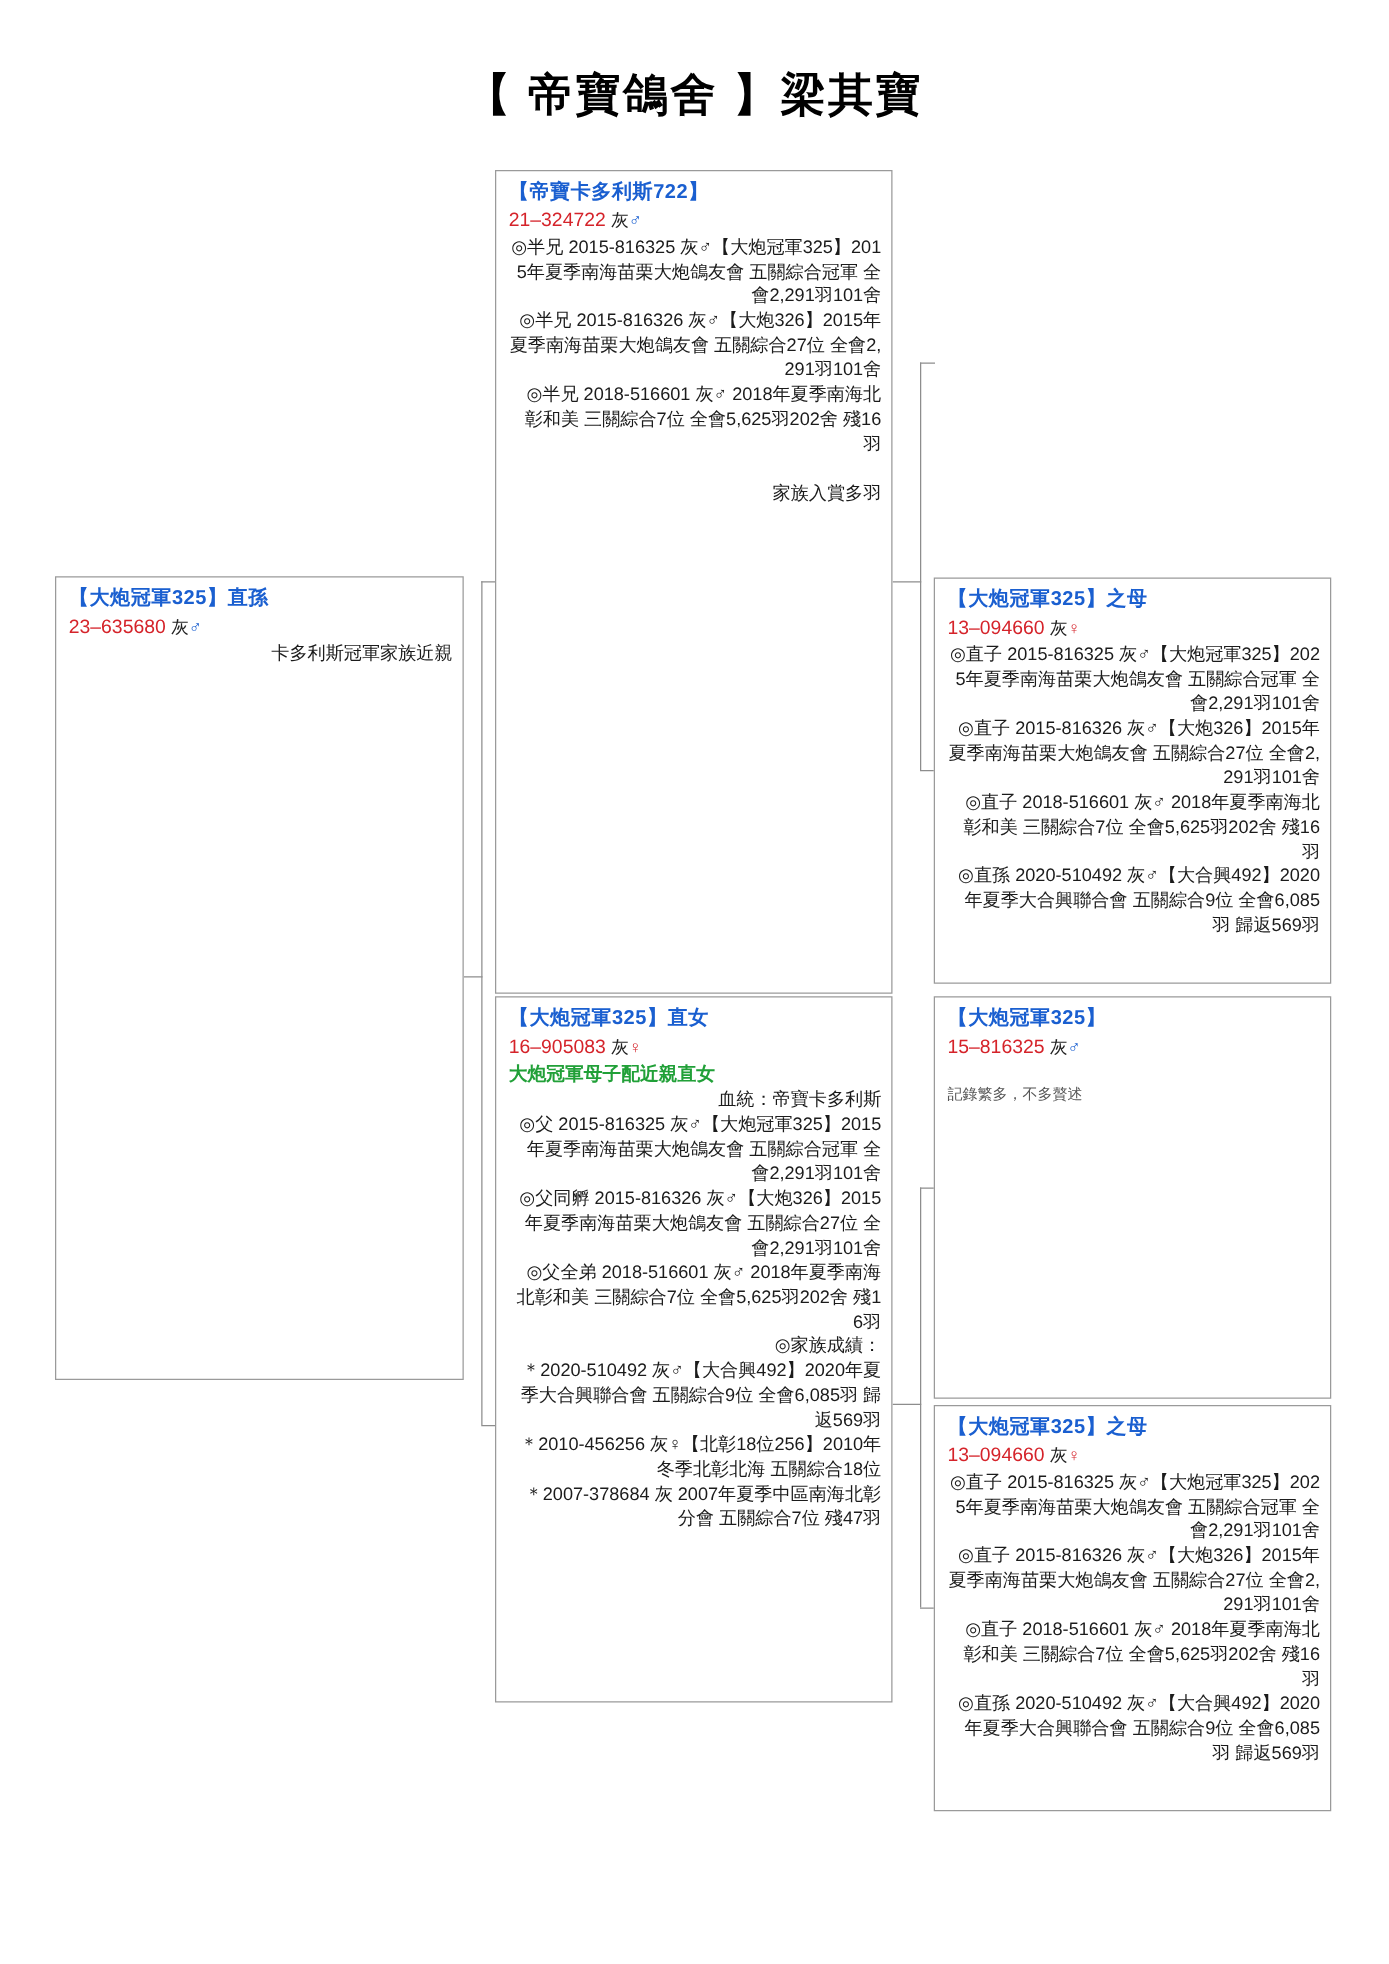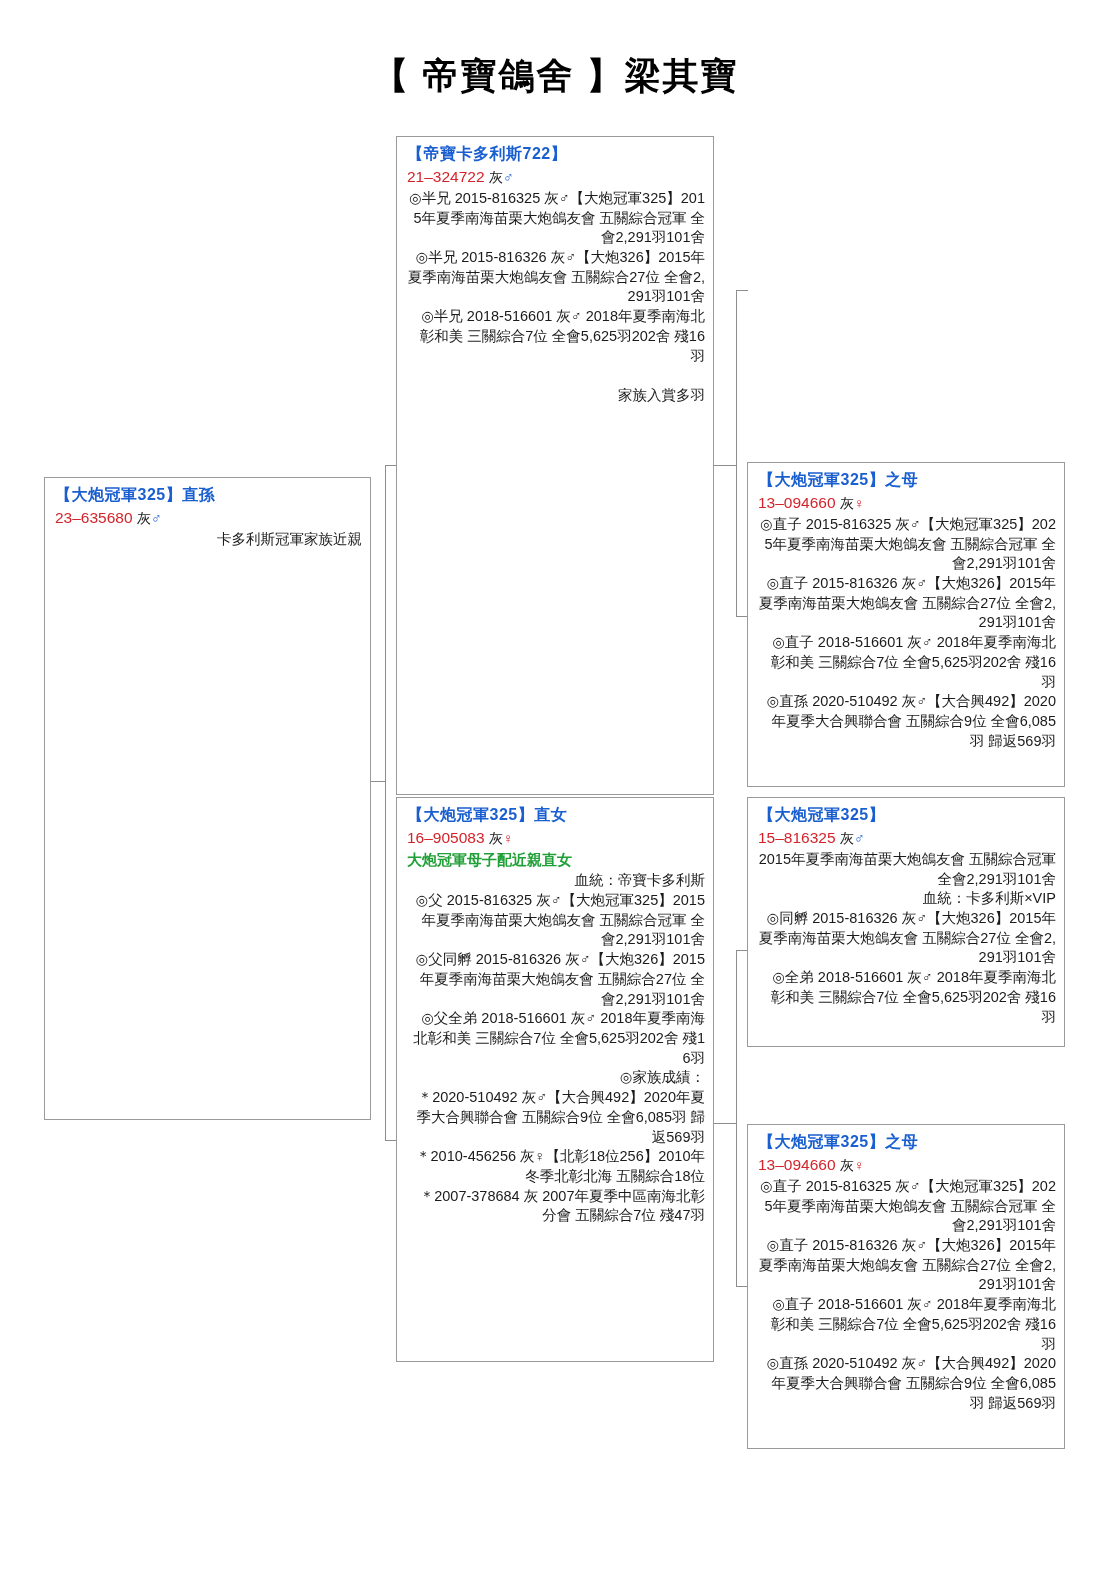--- a/index.html
+++ b/index.html
@@ -81,7 +81,7 @@
     margin-top: 19px;
   }
   
-  #card-root     { left: 44px;  top: 461px;  width: 327px;  height: 643px; margin-top: 16px; }
+  #card-root     { left: 44px;  top: 461px;  width: 327px;  height: 643px; }
   #card-sire     { left: 396px; top: 136px;  width: 318px;  height: 659px; }
   #card-dam      { left: 396px; top: 797px;  width: 318px;  height: 565px; }
   #card-ss       { left: 747px; top: 136px;  width: 318px;  height: 310px; }

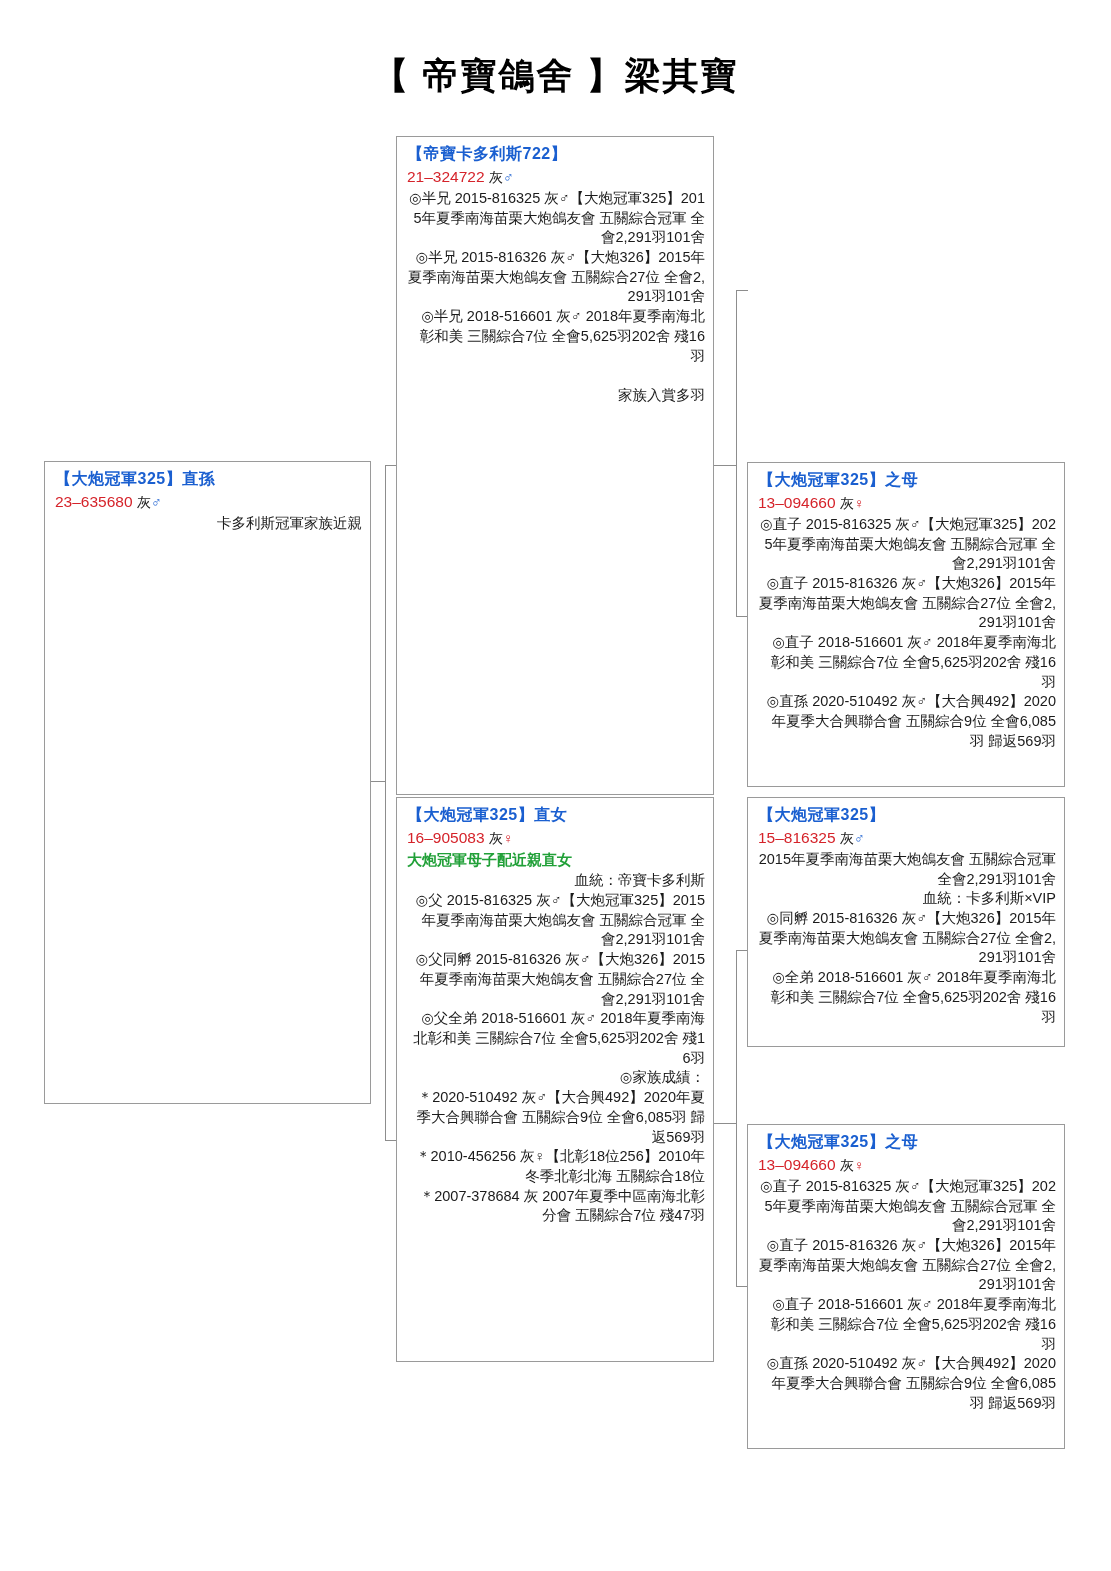--- a/index.html
+++ b/index.html
@@ -86,7 +86,7 @@
   #card-dam      { left: 396px; top: 797px;  width: 318px;  height: 565px; }
   #card-ss       { left: 747px; top: 136px;  width: 318px;  height: 310px; }
   #card-sd       { left: 747px; top: 462px;  width: 318px;  height: 325px; }
-  #card-ds       { left: 747px; top: 797px;  width: 318px;  height: 250px; }
+  #card-ds       { left: 747px; top: 797px;  width: 318px;  height: 322px; }
   #card-dd       { left: 747px; top: 1124px; width: 318px;  height: 325px; }
   .vline { position: absolute; width: 1px; background: #8d8d8d; }
   .hline { position: absolute; height: 1px; background: #8d8d8d; }

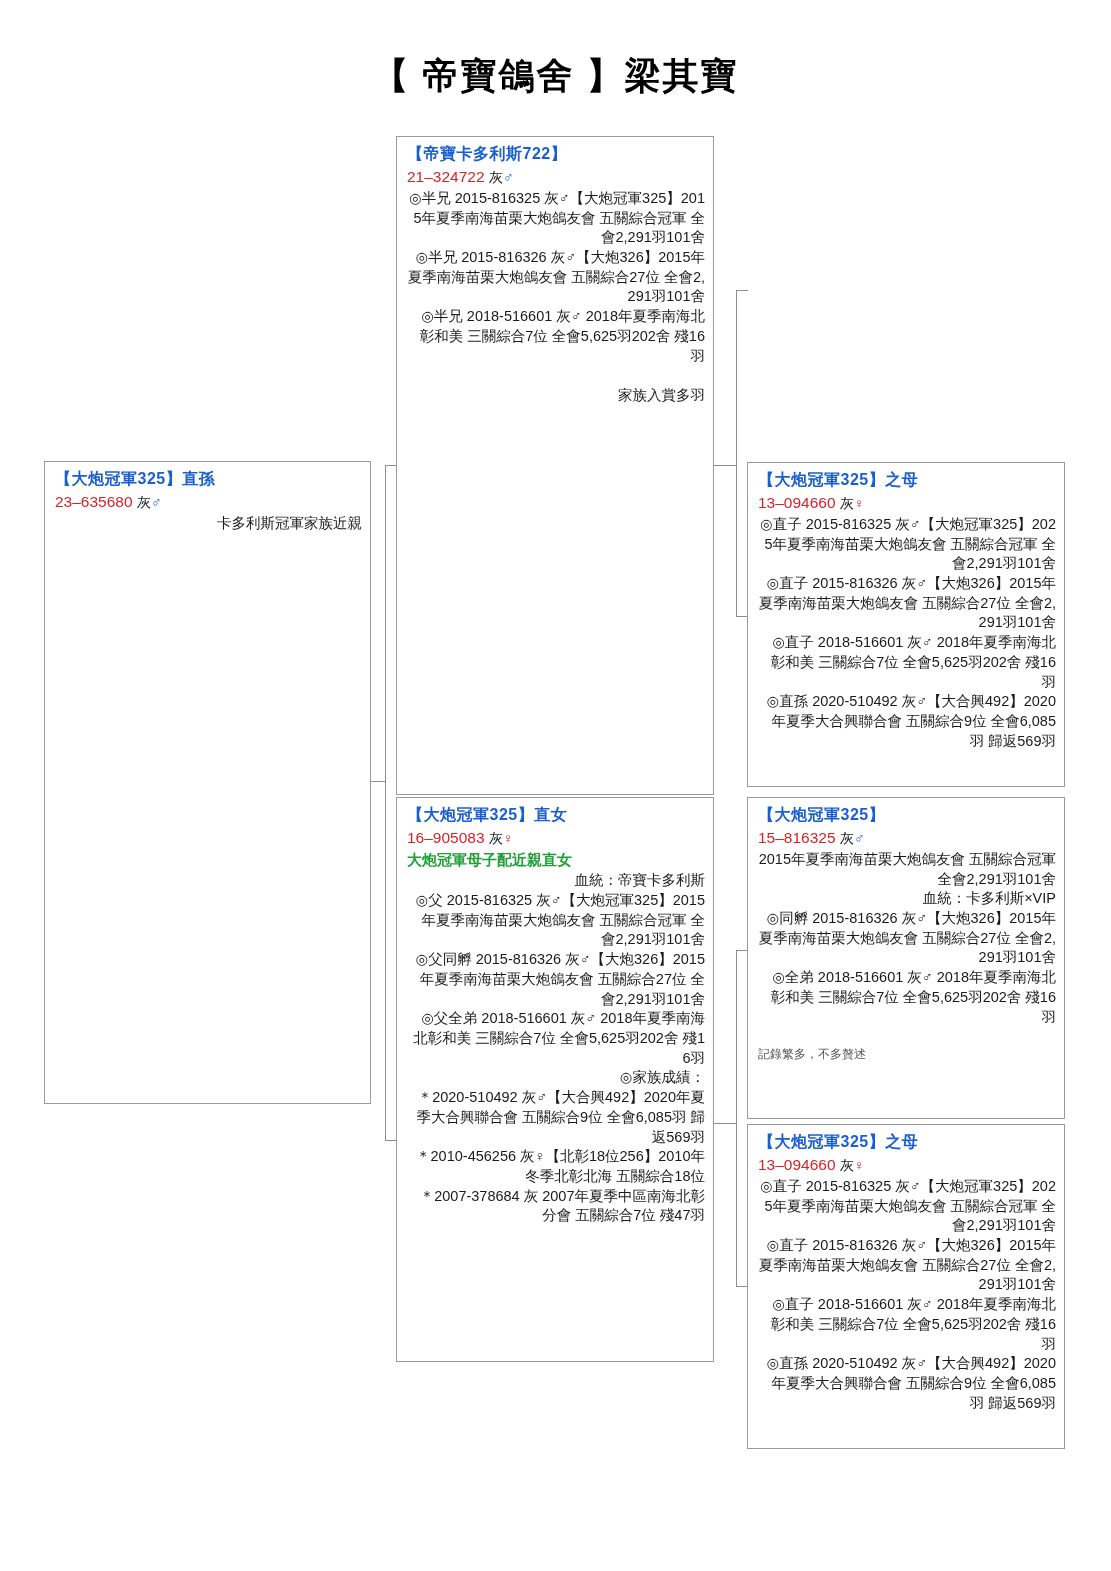--- a/index.html
+++ b/index.html
@@ -171,10 +171,6 @@
       <span>15–816325</span>
       <span class="color">灰</span><span class="sex">♂</span>
     </div>
-    <div class="body">2015年夏季南海苗栗大炮鴿友會 五關綜合冠軍 全會2,291羽101舍
-血統：卡多利斯×VIP
-◎同孵 2015-816326 灰♂【大炮326】2015年夏季南海苗栗大炮鴿友會 五關綜合27位 全會2,291羽101舍
-◎全弟 2018-516601 灰♂ 2018年夏季南海北彰和美 三關綜合7位 全會5,625羽202舍 殘16羽</div>
     <div class="small">記錄繁多，不多贅述</div>
   </div>
 

